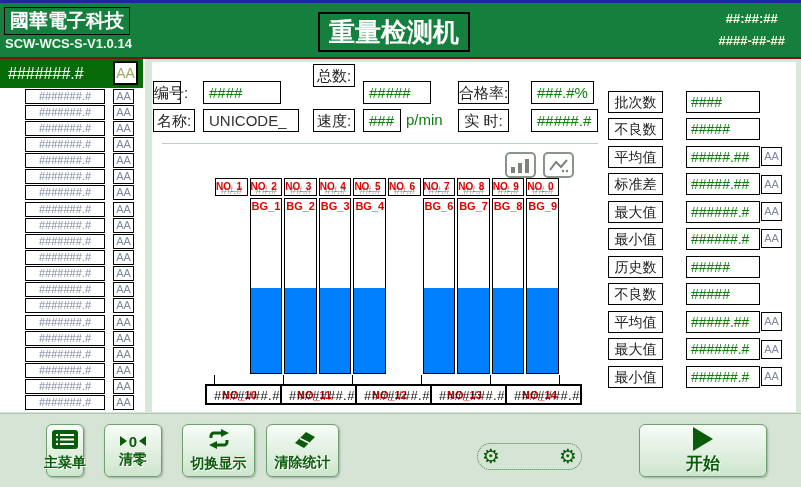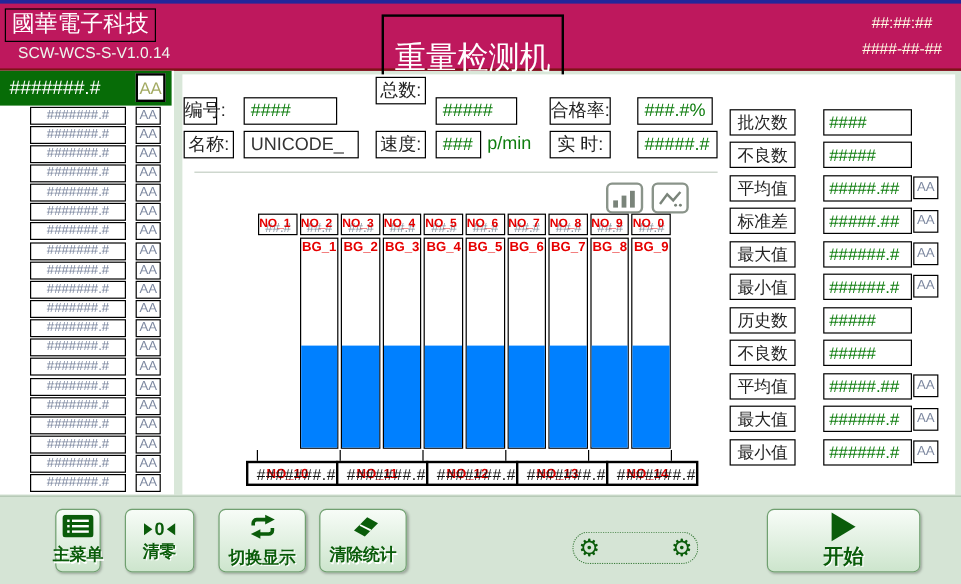--- a/index.html
+++ b/index.html
@@ -8,8 +8,8 @@
             font-family:"Liberation Sans","DejaVu Sans",sans-serif; }
 
   
-  .hdr { position:absolute; left:0; top:0; width:801px; height:59px; background:#be185d;
-         border-top:3px solid #23269a; border-bottom:2px solid #7c1417; }
+  .hdr { position:absolute; left:0; top:0; width:801px; height:59px; background:#15803d;
+         border-top:3px solid #23269a; border-bottom:2px solid #7c1417;font-weight:bold; }
   .company { position:absolute; left:4px; top:4px; border:1px solid #000; color:#fff;
              font-size:19px; line-height:26px; padding:0 5px; white-space:nowrap; }
   .version { position:absolute; left:5px; top:33px; color:#eef6ee; font-size:13px;margin-left:10px; }

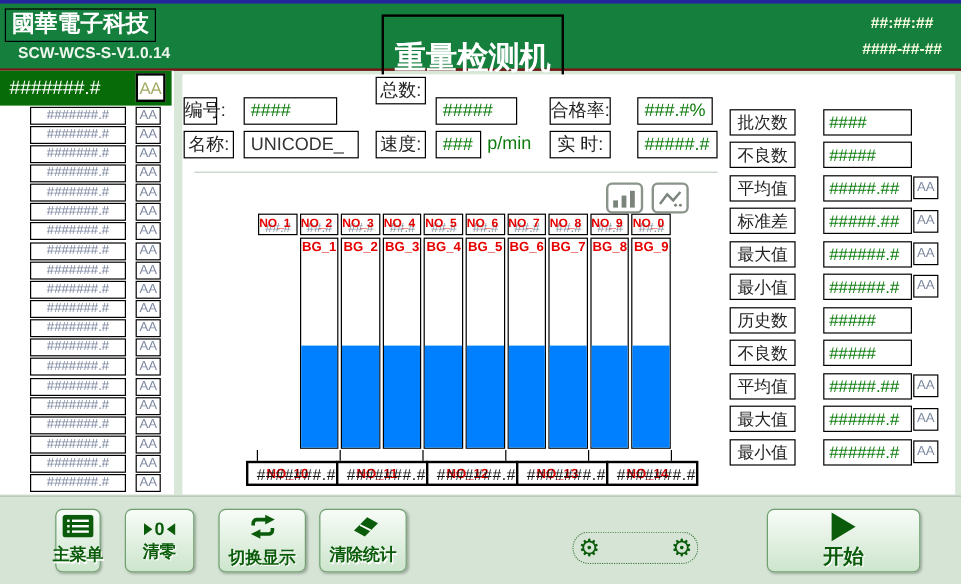--- a/index.html
+++ b/index.html
@@ -12,7 +12,7 @@
          border-top:3px solid #23269a; border-bottom:2px solid #7c1417;font-weight:bold; }
   .company { position:absolute; left:4px; top:4px; border:1px solid #000; color:#fff;
              font-size:19px; line-height:26px; padding:0 5px; white-space:nowrap; }
-  .version { position:absolute; left:5px; top:33px; color:#eef6ee; font-size:13px;margin-left:10px; }
+  .version { position:absolute; left:5px; top:33px; color:#eef6ee; font-size:13px; }
   .title { position:absolute; left:318px; top:9px; border:2px solid #000; color:#fff;
            font-size:26px; line-height:36px; padding:16px 9px; white-space:nowrap; }
   .clock { position:absolute; right:16px; top:5px; color:#ffffe6; font-size:13px;

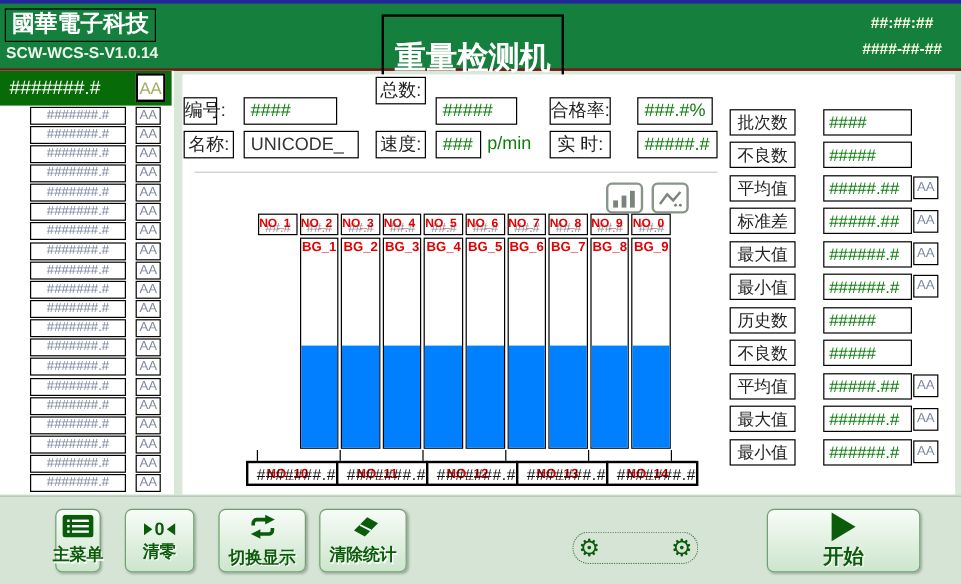--- a/index.html
+++ b/index.html
@@ -14,7 +14,7 @@
              font-size:19px; line-height:26px; padding:0 5px; white-space:nowrap; }
   .version { position:absolute; left:5px; top:33px; color:#eef6ee; font-size:13px; }
   .title { position:absolute; left:318px; top:9px; border:2px solid #000; color:#fff;
-           font-size:26px; line-height:36px; padding:16px 9px; white-space:nowrap; }
+           font-size:26px; line-height:36px; padding:0 9px; white-space:nowrap; }
   .clock { position:absolute; right:16px; top:5px; color:#ffffe6; font-size:13px;
            text-align:center; line-height:22px; }
 

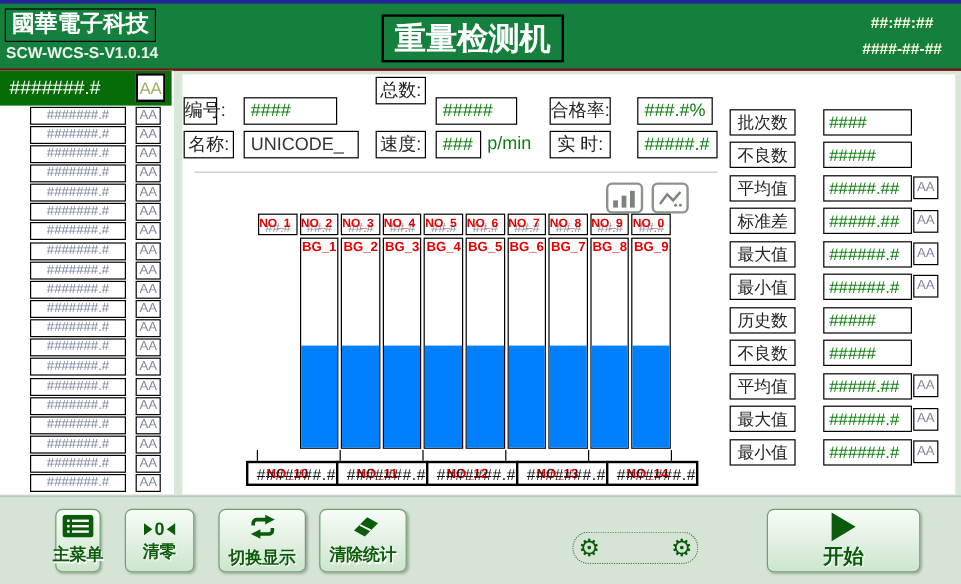--- a/index.html
+++ b/index.html
@@ -315,10 +315,6 @@
         <div class="col-head">
           <span class="ov">##.#</span>
           <span class="no">NO_6</span>
-        </div>
-        <div class="col-bar">
-          <span class="bgl">BG_5</span>
-          <div class="fill" style="height: 49%;"></div>
         </div>
       </div>
 

